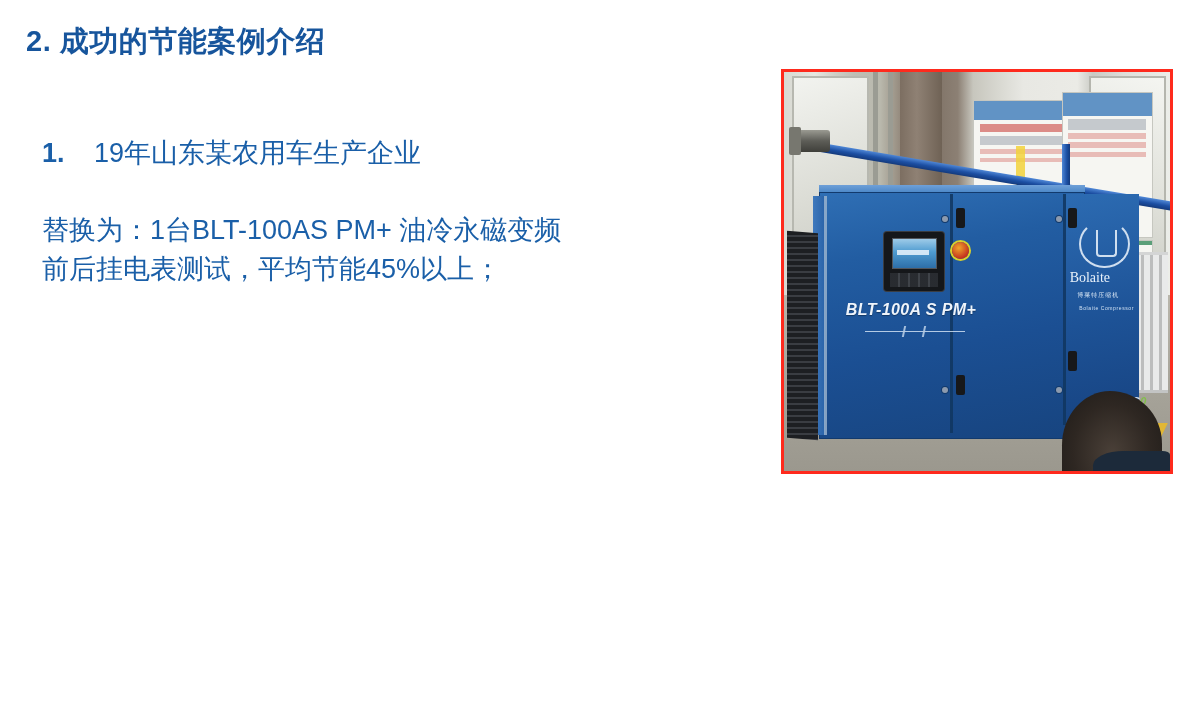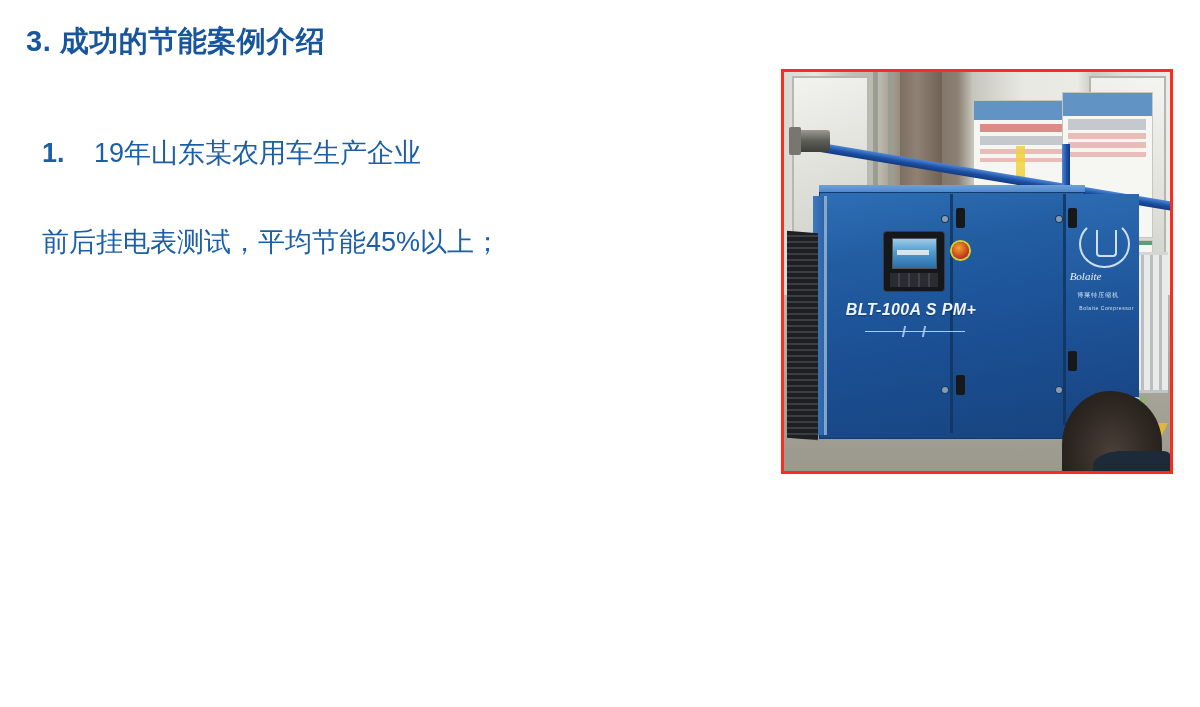--- a/index.html
+++ b/index.html
@@ -492,7 +492,7 @@
 </head>
 <body>
 
-<div id="slide-title">3. 成功的节能案例介绍</div>
+<div id="slide-title">2. 成功的节能案例介绍</div>
 
 <div id="body-text">
 

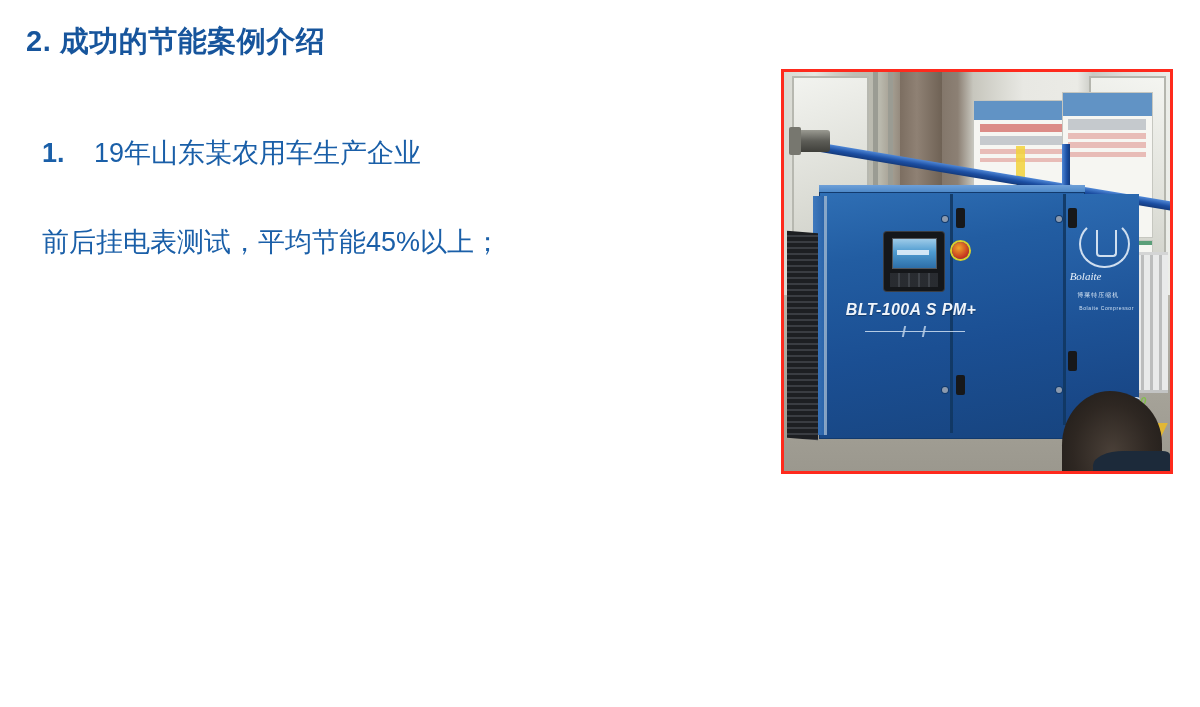--- a/index.html
+++ b/index.html
@@ -502,6 +502,7 @@
     </div>
     <div class="spacer-lg"></div>
     <div class="line-gap"></div>
+    <div class="text-line">替换为：1台BLT-100AS PM+ 油冷永磁变频</div>
     <div class="line-gap"></div>
     <div class="text-line">前后挂电表测试，平均节能45%以上；</div>
   </div>

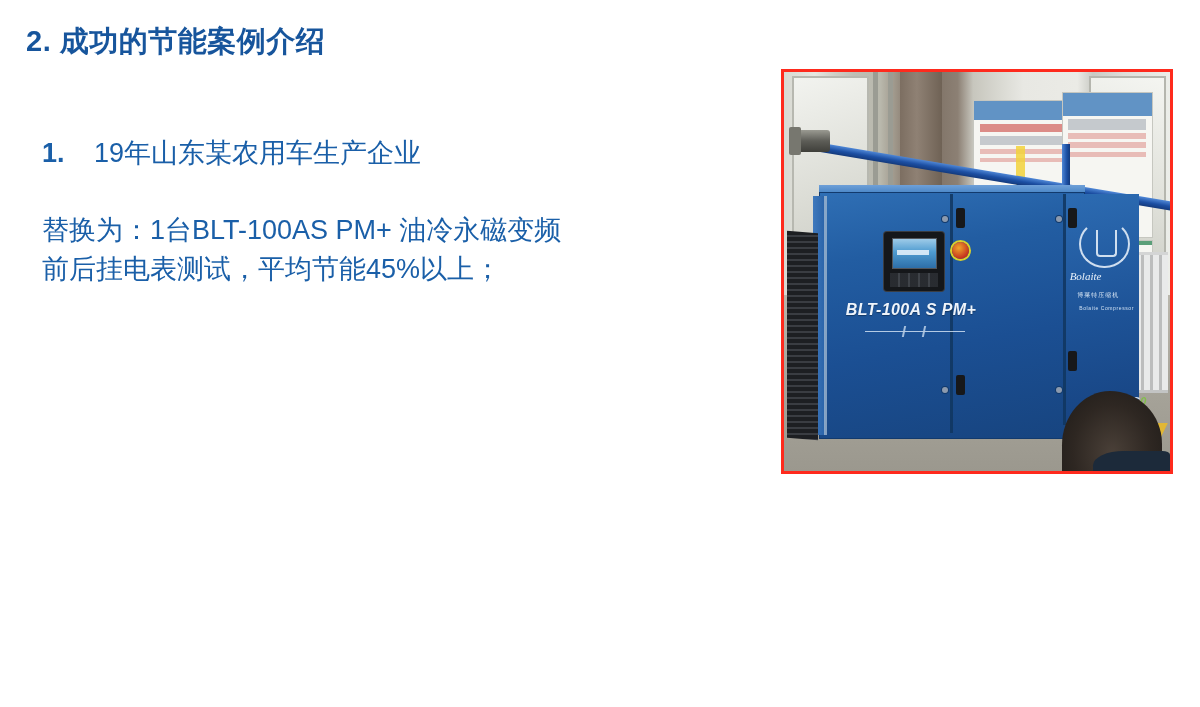--- a/index.html
+++ b/index.html
@@ -419,8 +419,7 @@
     left: 74%;
     top: 49.5%;
     color: #e8f1fa;
-    font-size: 11px;
-    font-style: italic;
+    font-size: 14px;
     font-family: "Liberation Serif", serif;
     white-space: nowrap;
   }

